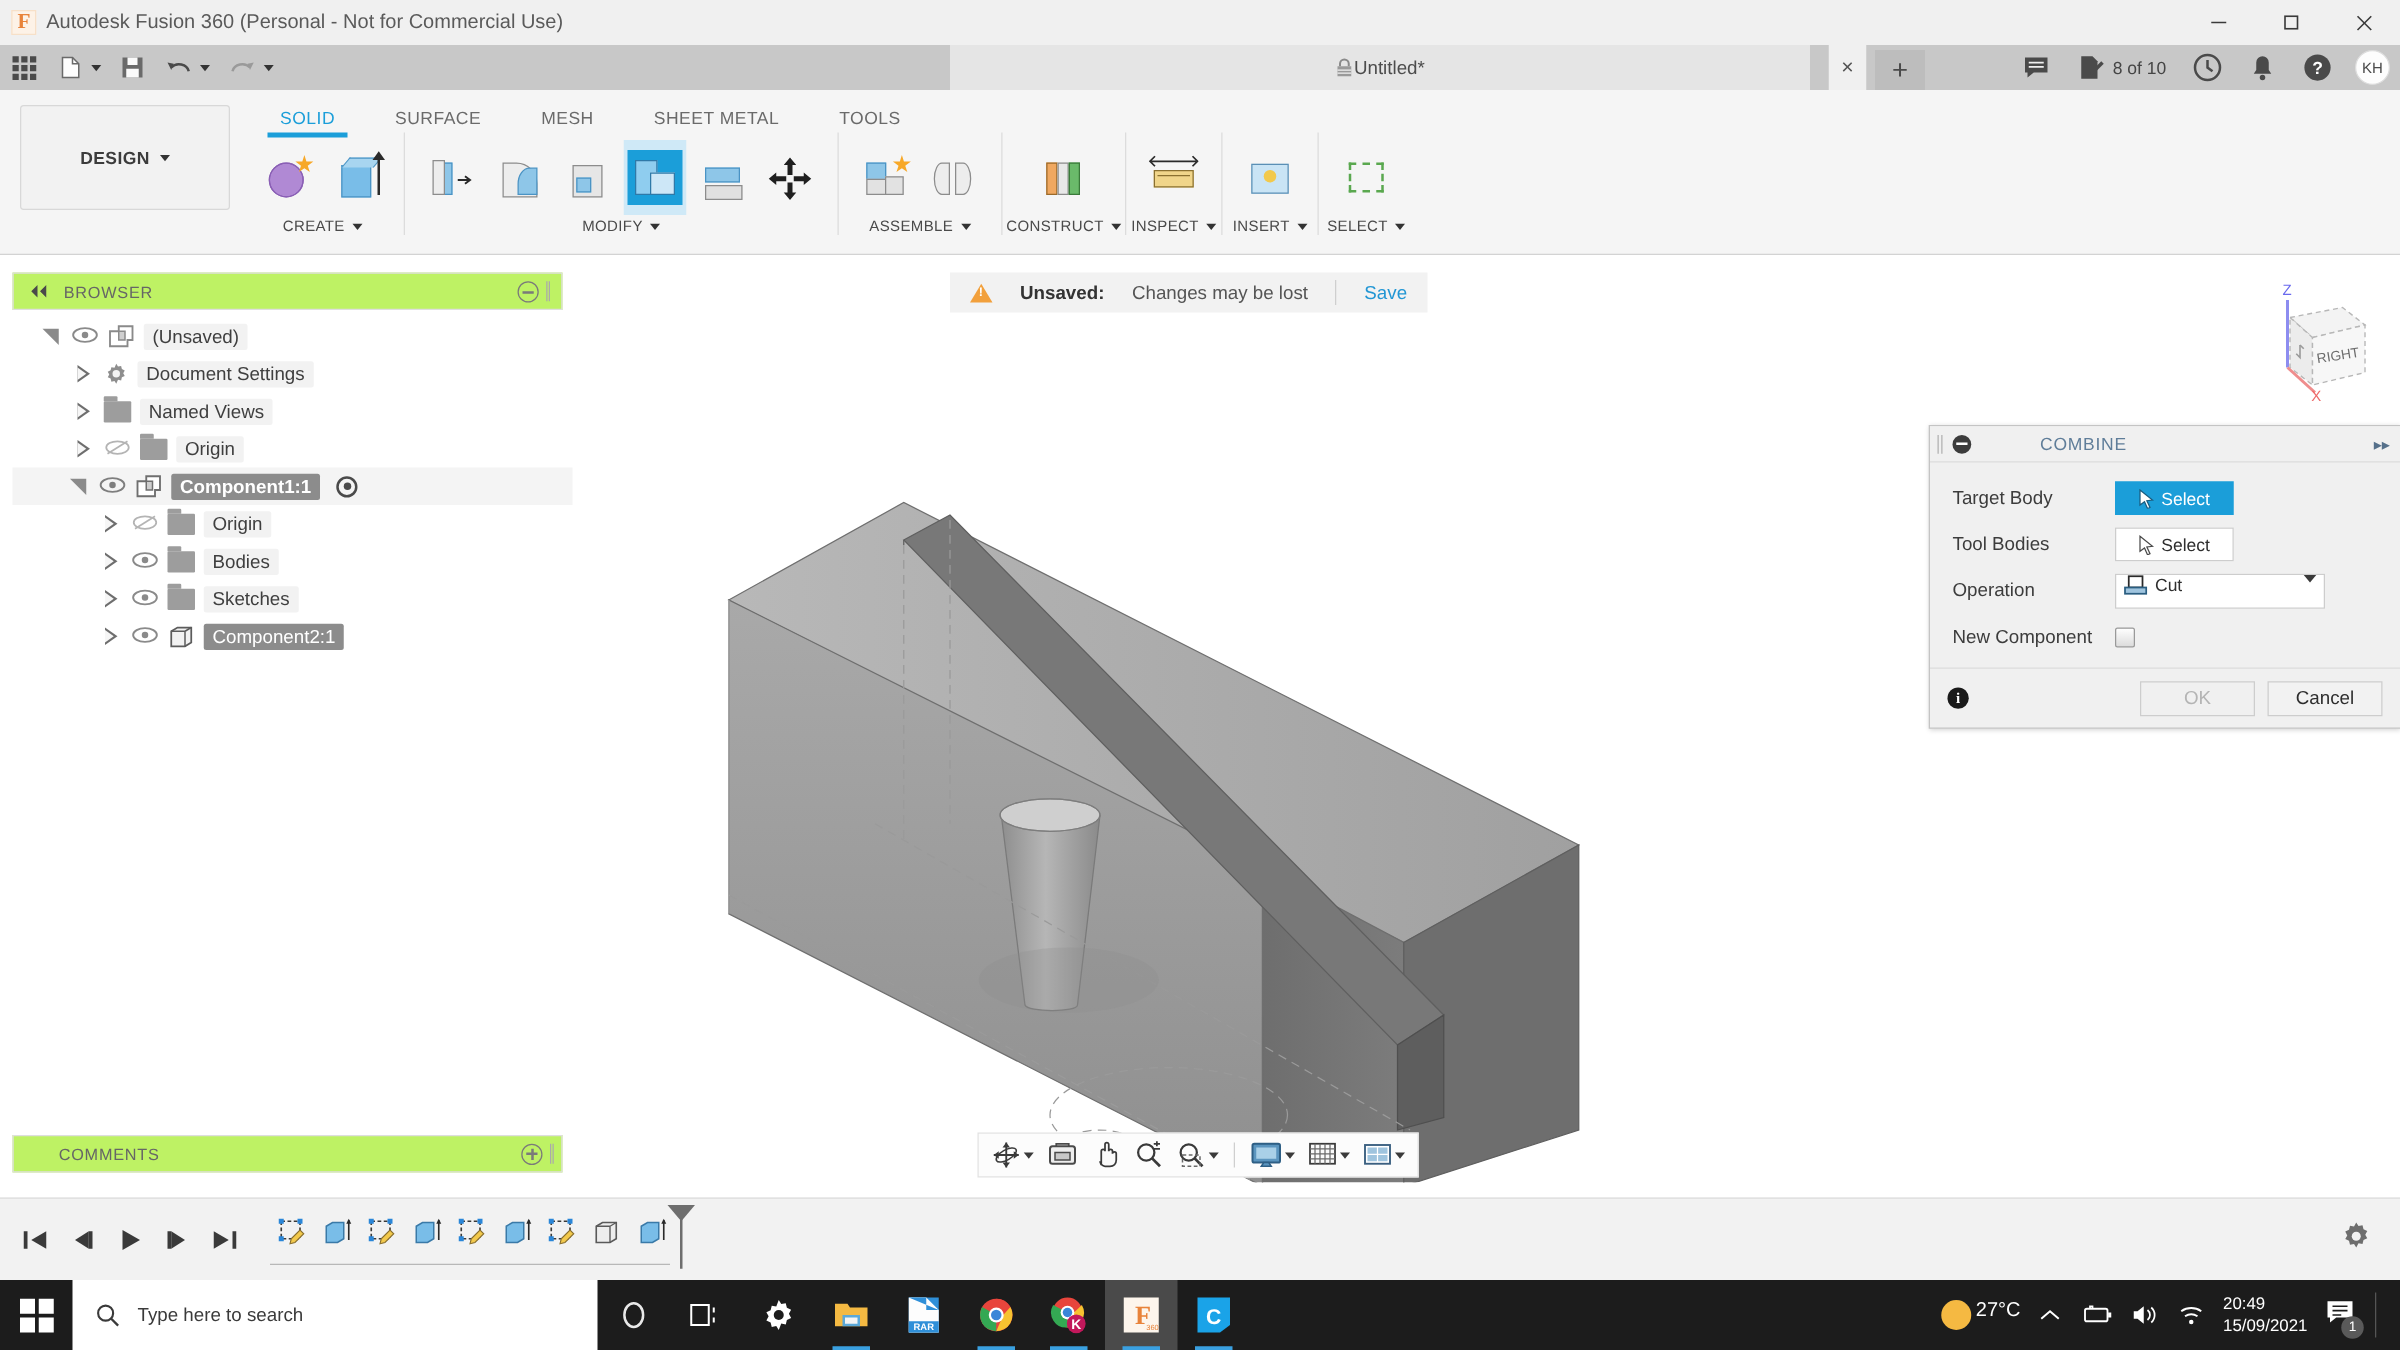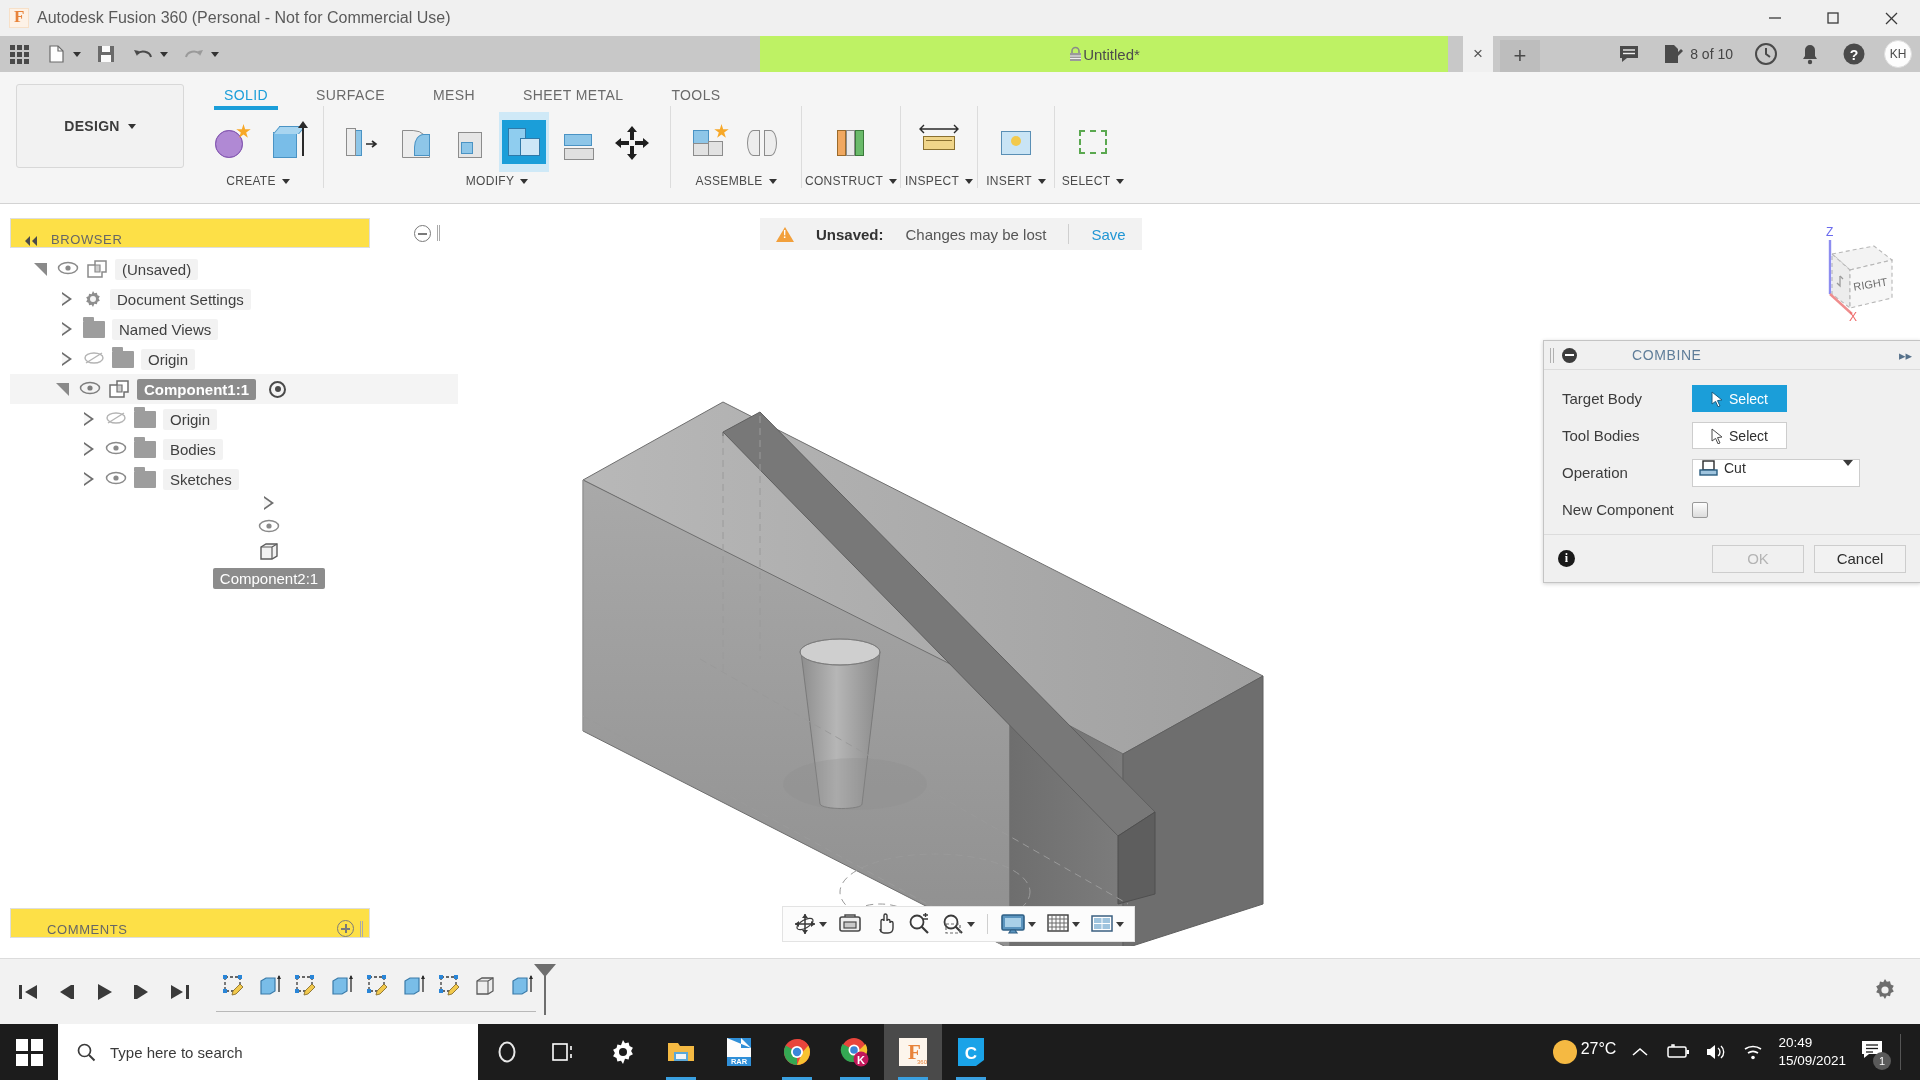--- a/index.html
+++ b/index.html
@@ -56,7 +56,7 @@
     margin-left: 5px; }
   .doctab {
     position: absolute; left: 760px; top: 36px; width: 688px; height: 36px;
-    background: #bef264; display: flex; align-items: center;
+    background: #e5e5e5; display: flex; align-items: center;
     justify-content: center; gap: 0;
   }
   .doctab-label { font-size: 15px; color: #4c4c4c; }

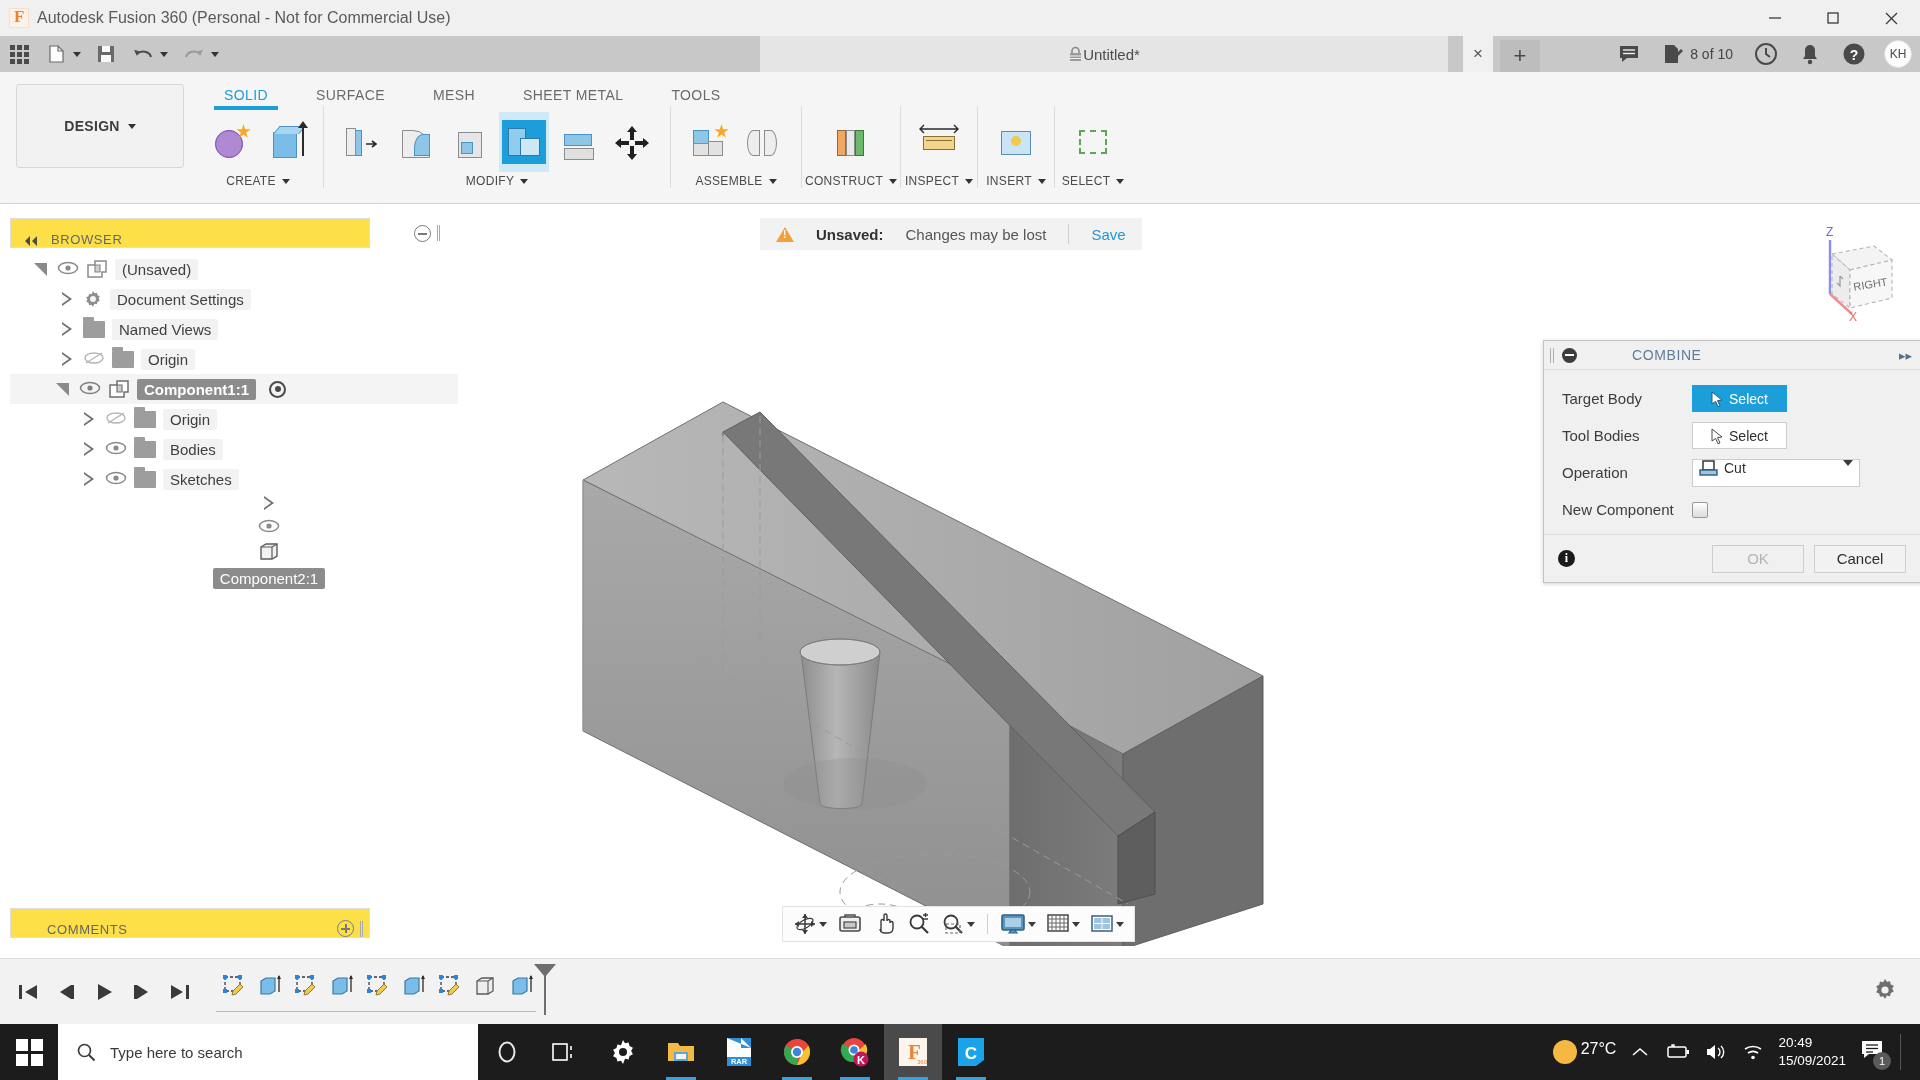--- a/index.html
+++ b/index.html
@@ -200,8 +200,8 @@
     position: absolute; left: 10px; top: 218px; width: 448px;
   }
   .panel-header {
-    width: 360px; height: 30px; background: #fde047; border: 1px solid #dedede;
-    display: flex; align-items: flex-end; gap: 12px; padding-left: 12px;
+    width: 440px; height: 30px; background: #bef264; border: 1px solid #dedede;
+    display: flex; align-items: center; gap: 12px; padding-left: 12px;
   }
   .panel-header .lbl { font-size: 13px; color: #666; letter-spacing: .6px; }
   .hdr-right {

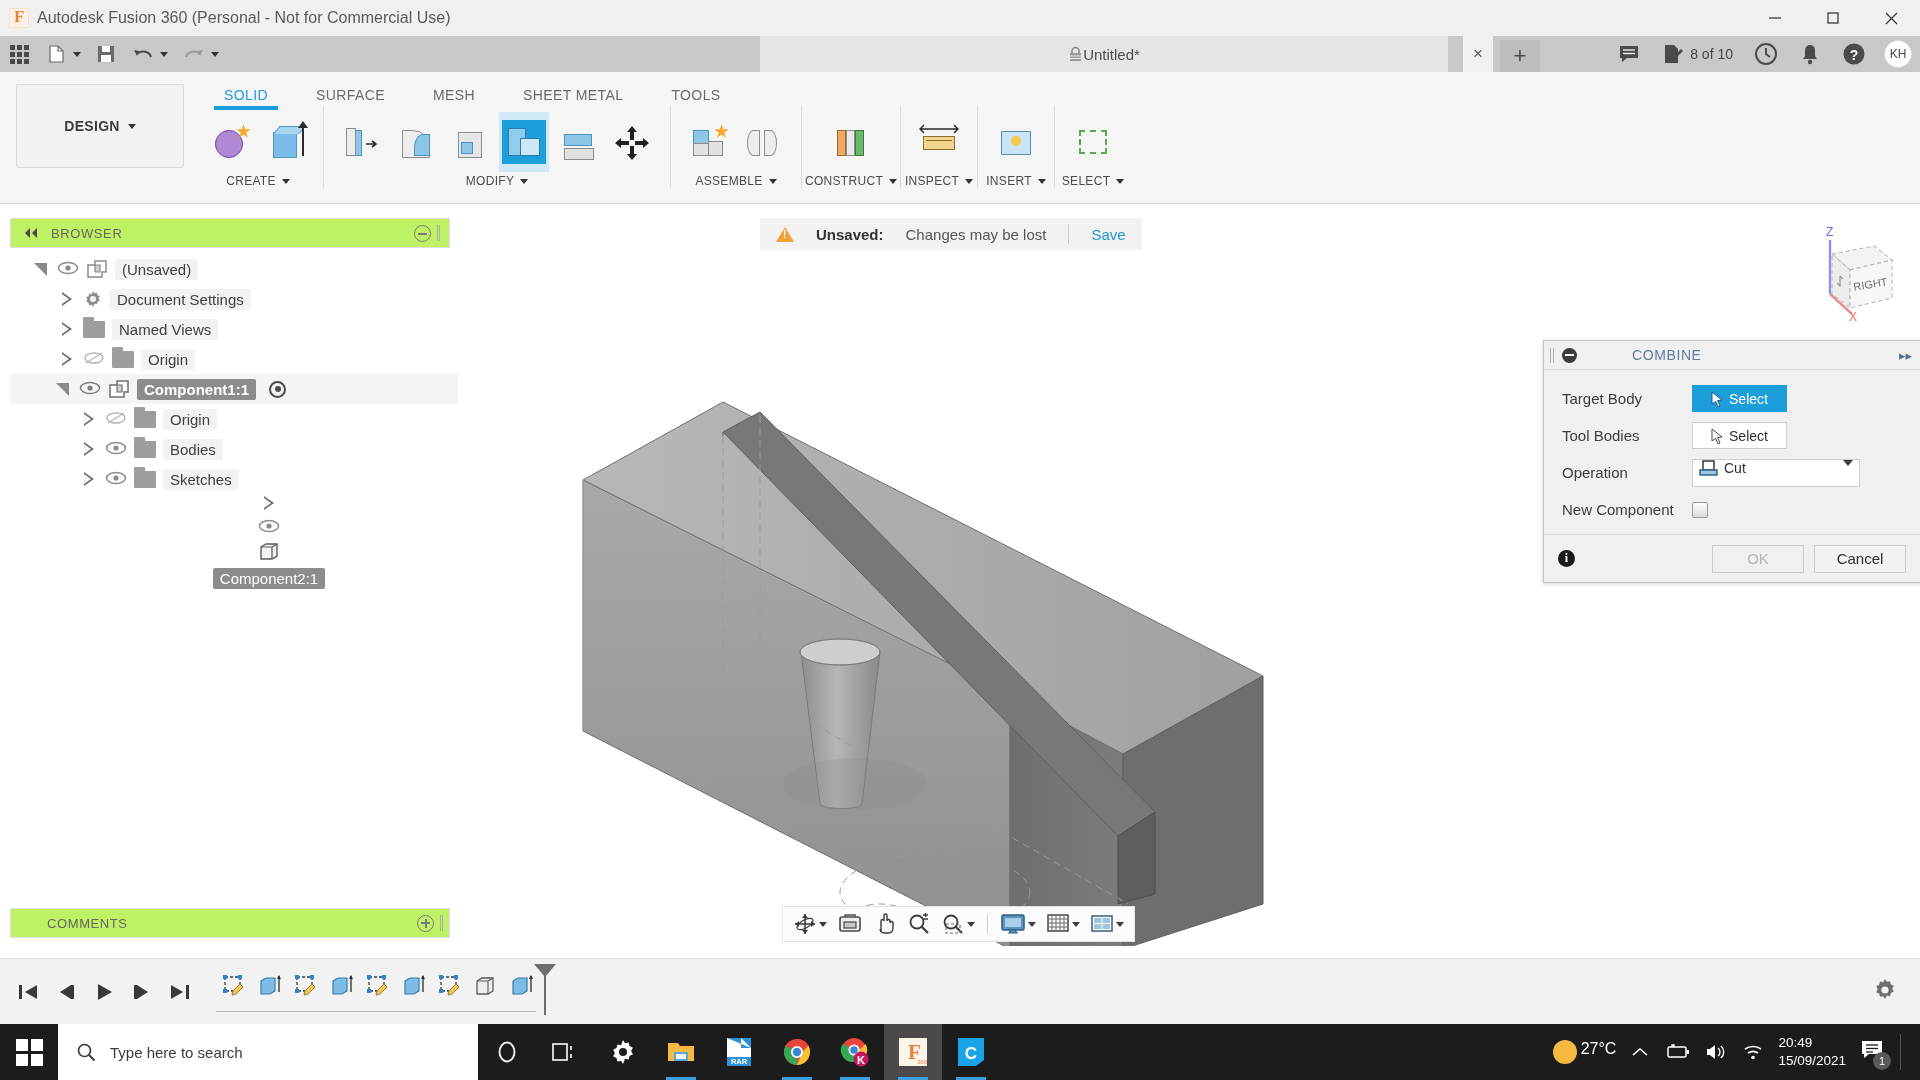--- a/index.html
+++ b/index.html
@@ -975,7 +975,7 @@
         <span class="tlabel">Sketches</span>
       </div>
 
-      <div class="trow" style="padding-left:70px;flex-direction:column;">
+      <div class="trow" style="padding-left:70px;">
         <span class="tw">
             <span class="tri-c"></span>
           </span>

